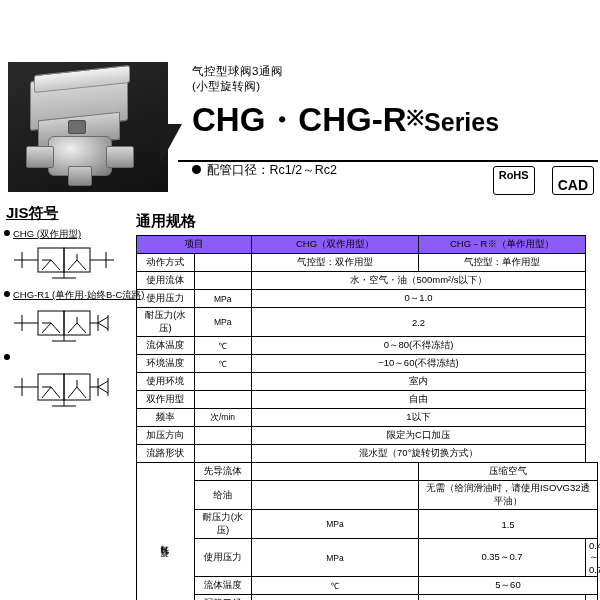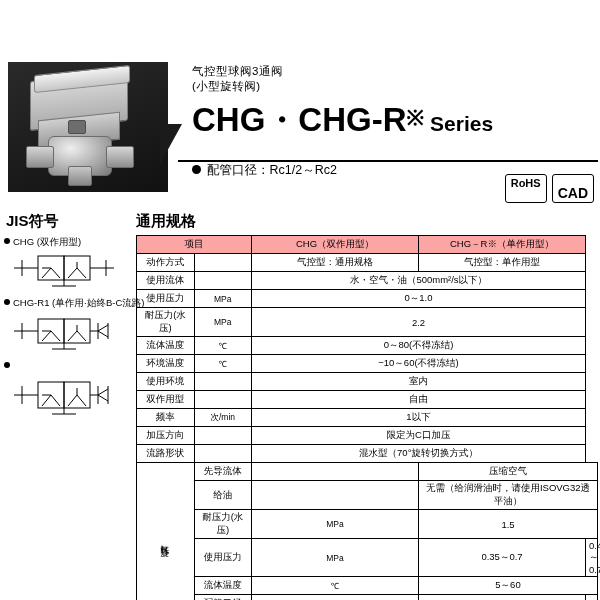--- a/index.html
+++ b/index.html
@@ -50,7 +50,7 @@
   .sub-jp{position:absolute;left:14px;top:2px;font-size:11.5px;line-height:15px;letter-spacing:.5px;}
   .big-title{position:absolute;left:14px;top:36px;font-size:33px;font-weight:bold;letter-spacing:0px;white-space:nowrap;}
   .big-title .ast{font-size:21px;vertical-align:6px;}
-  .big-title .series{font-size:21px;margin-left:6px;}
+  .big-title .series{font-size:25px;}
   .bullet-line{position:absolute;left:14px;top:100px;font-size:12.5px;}
   .bullet-line .dot{display:inline-block;width:9px;height:9px;background:#000;
     border-radius:50%;margin-right:6px;vertical-align:0px;}

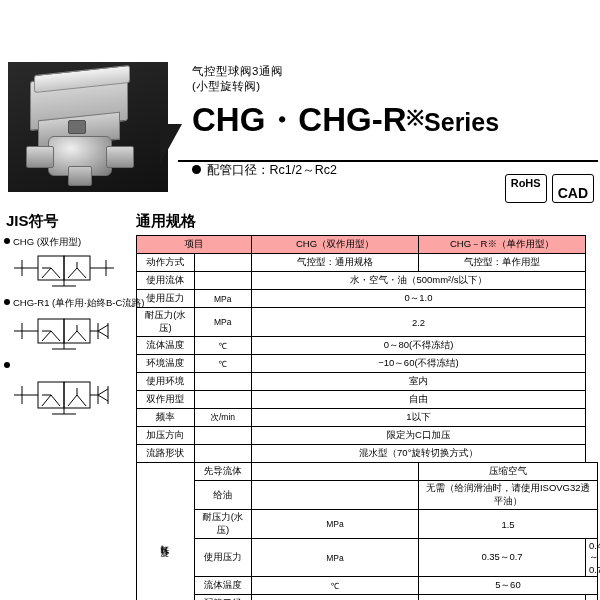--- a/index.html
+++ b/index.html
@@ -59,7 +59,7 @@
     border-left:22px solid #1b1b1b;border-bottom:40px solid transparent;}
 
   
-  .badges{position:absolute;right:6px;top:112px;display:flex;gap:5px;}
+  .badges{position:absolute;right:6px;top:104px;display:flex;gap:17px;}
   .badge{border:1px solid #000;border-radius:3px;padding:2px 5px;font-size:11px;
     font-weight:bold;background:#fff;line-height:13px;}
   .badge.cad{font-size:14px;padding-top:12px;}

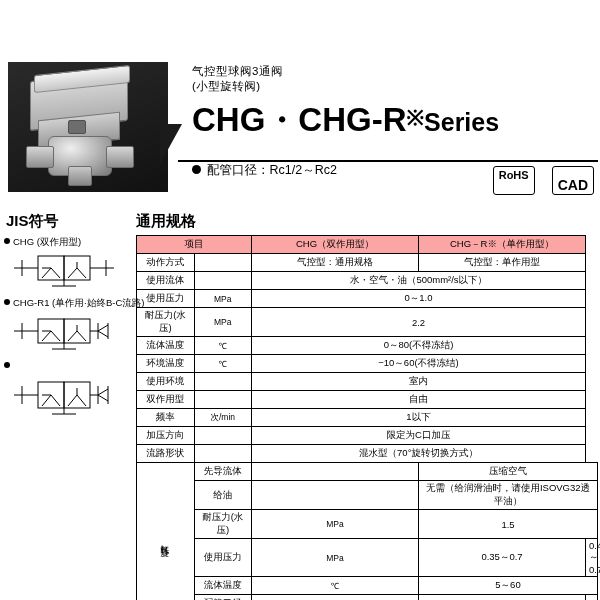--- a/index.html
+++ b/index.html
@@ -65,7 +65,7 @@
   .badge.cad{font-size:14px;padding-top:12px;}
 
   
-  .left-col{position:absolute;left:4px;top:212px;width:128px;}
+  .left-col{position:absolute;left:4px;top:204px;width:128px;text-decoration:underline;}
   .jis-title{font-size:15px;font-weight:bold;margin:0 0 4px 2px;}
   .sym-blk{margin:0 0 6px 0;}
   .sym-label{font-size:9.5px;line-height:13px;white-space:nowrap;}

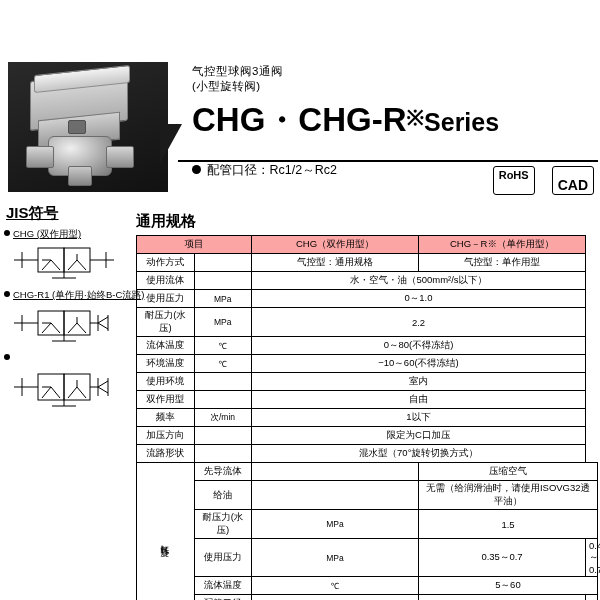--- a/index.html
+++ b/index.html
@@ -83,7 +83,7 @@
   .c-unit{width:32px;font-size:8.5px;}
   .c-v1{width:160px;}
   .c-v2{width:160px;}
-  .hdr-cell{background:#fca5a5;font-weight:bold;}
+  .hdr-cell{background:#8b5cf6;font-weight:bold;}
   .rot-label{width:14px;font-size:8.5px;padding:0;}
   .rot-inner{writing-mode:vertical-rl;text-orientation:upright;
     letter-spacing:-1px;line-height:14px;display:inline-block;font-size:8.5px;}

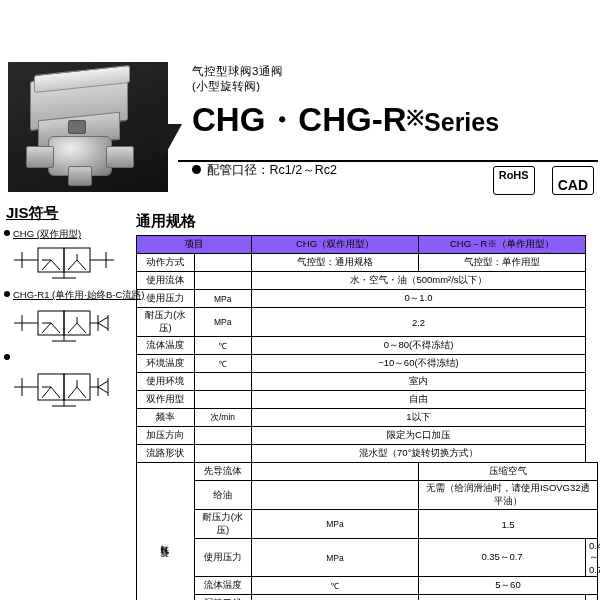--- a/index.html
+++ b/index.html
@@ -205,7 +205,7 @@
         <tr>
           <td class="c-item">动作方式</td>
           <td class="c-unit"></td>
-          <td class="c-v1">气控型：通用规格</td>
+          <td class="c-v1">气控型：双作用型</td>
           <td class="c-v2">气控型：单作用型</td>
         </tr>
         <tr>

